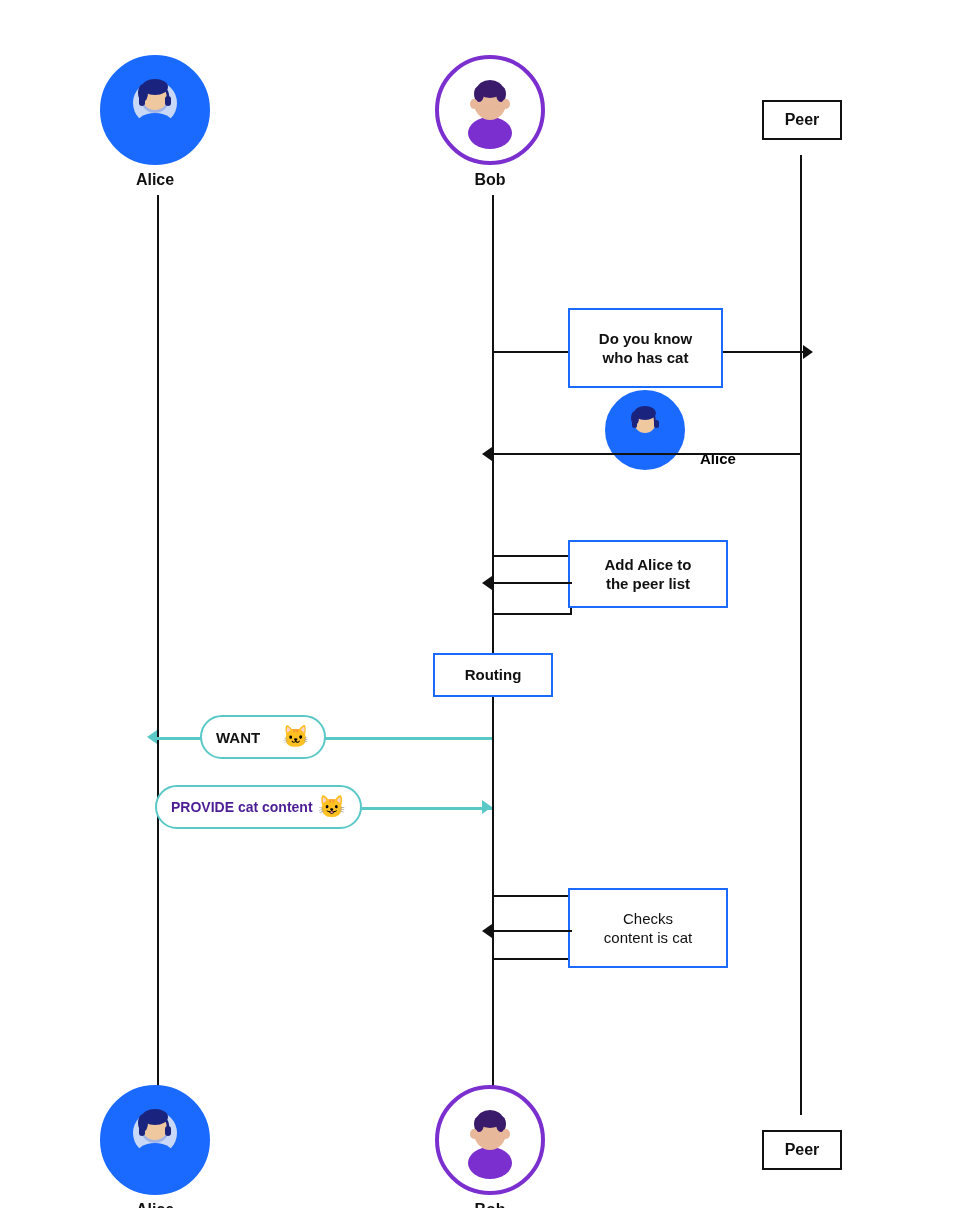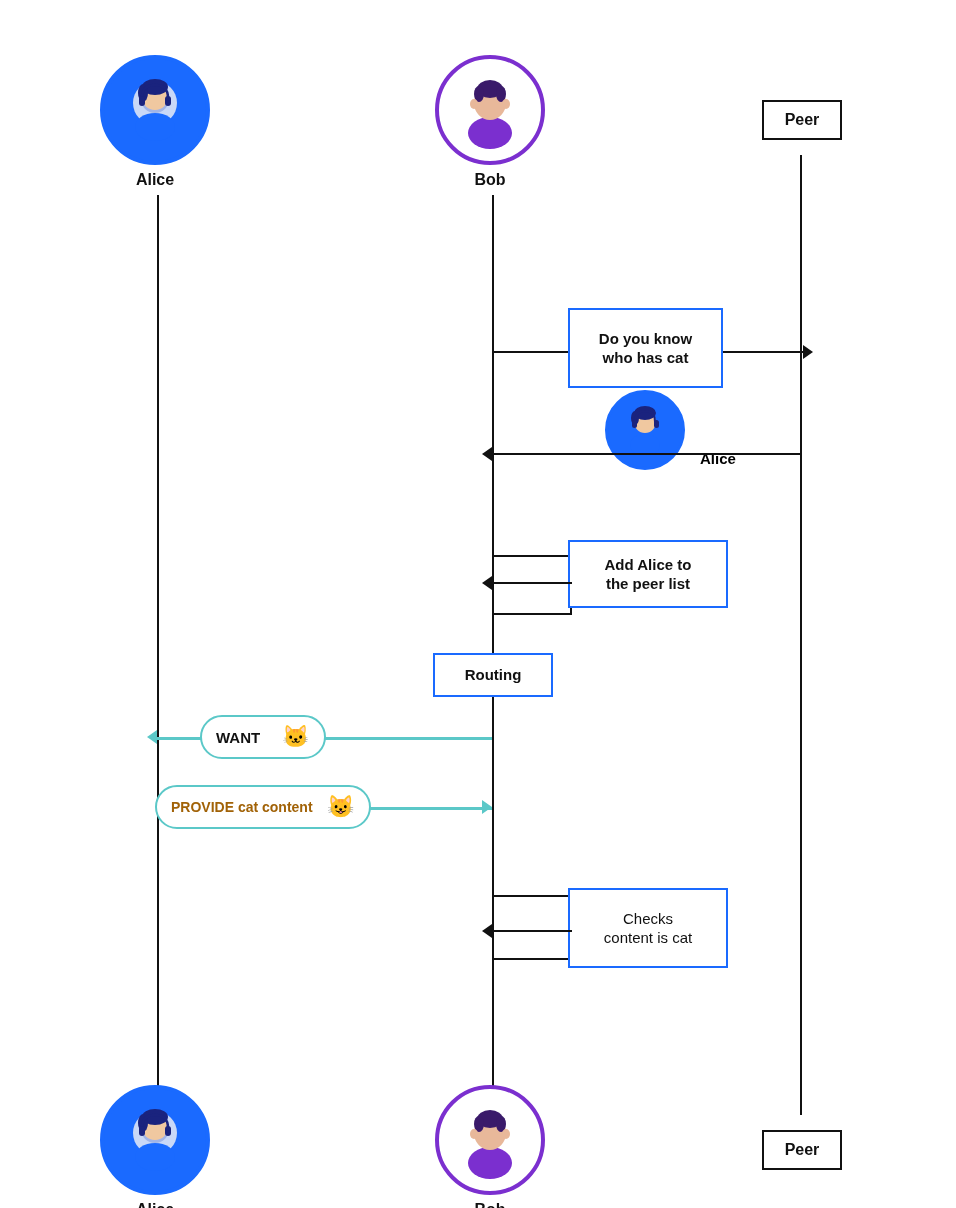--- a/index.html
+++ b/index.html
@@ -219,7 +219,7 @@
 
   <div style="position: absolute; left: 482px; top: 800px; width: 0; height: 0; border-top: 7px solid transparent; border-bottom: 7px solid transparent; border-left: 10px solid #5bc8c8;"></div>
 
-  <div class="pill" style="left: 155px; top: 785px; border-color: #5bc8c8; color: #a16207; background: #fff; padding: 7px 14px; gap: 15px;">
+  <div class="pill" style="left: 155px; top: 785px; border-color: #5bc8c8; color: #4c1d95; background: #fff; padding: 7px 14px; gap: 6px;">
     <span style="font-size: 14px; font-weight: bold;">PROVIDE cat content</span>
     <span style="font-size: 22px;">😺</span>
   </div>

